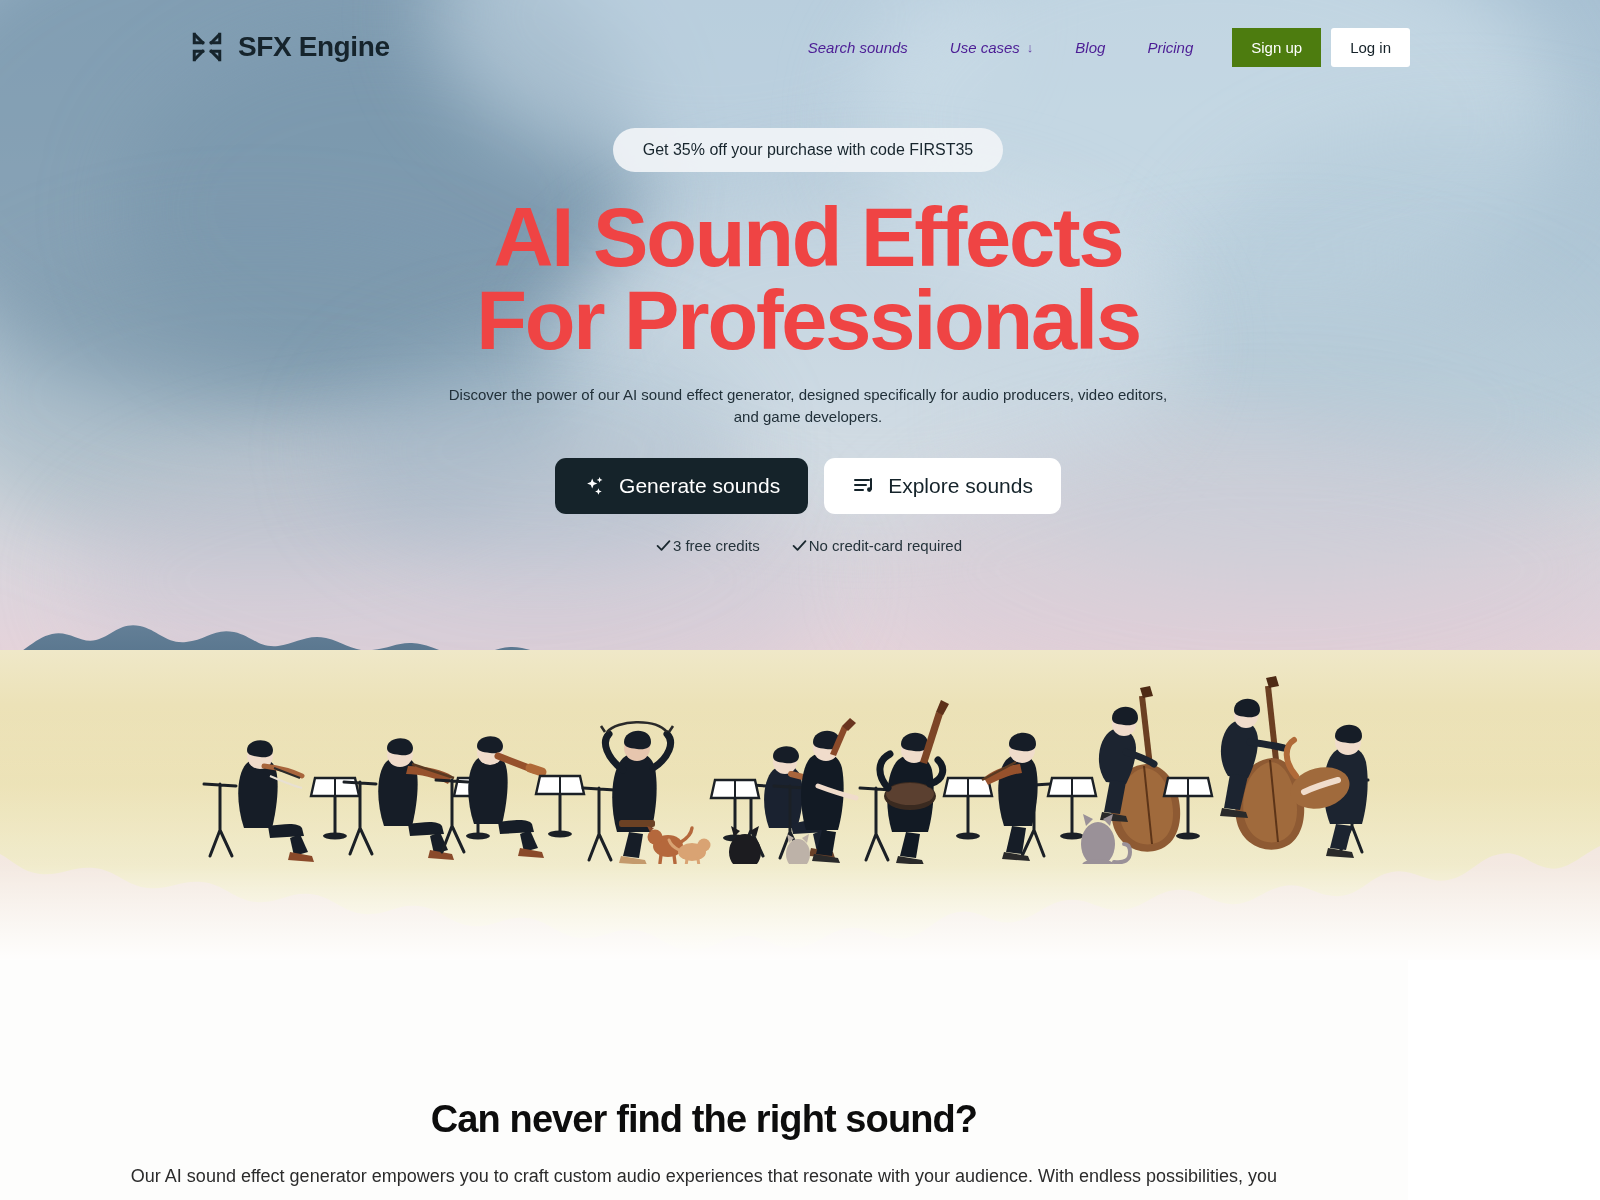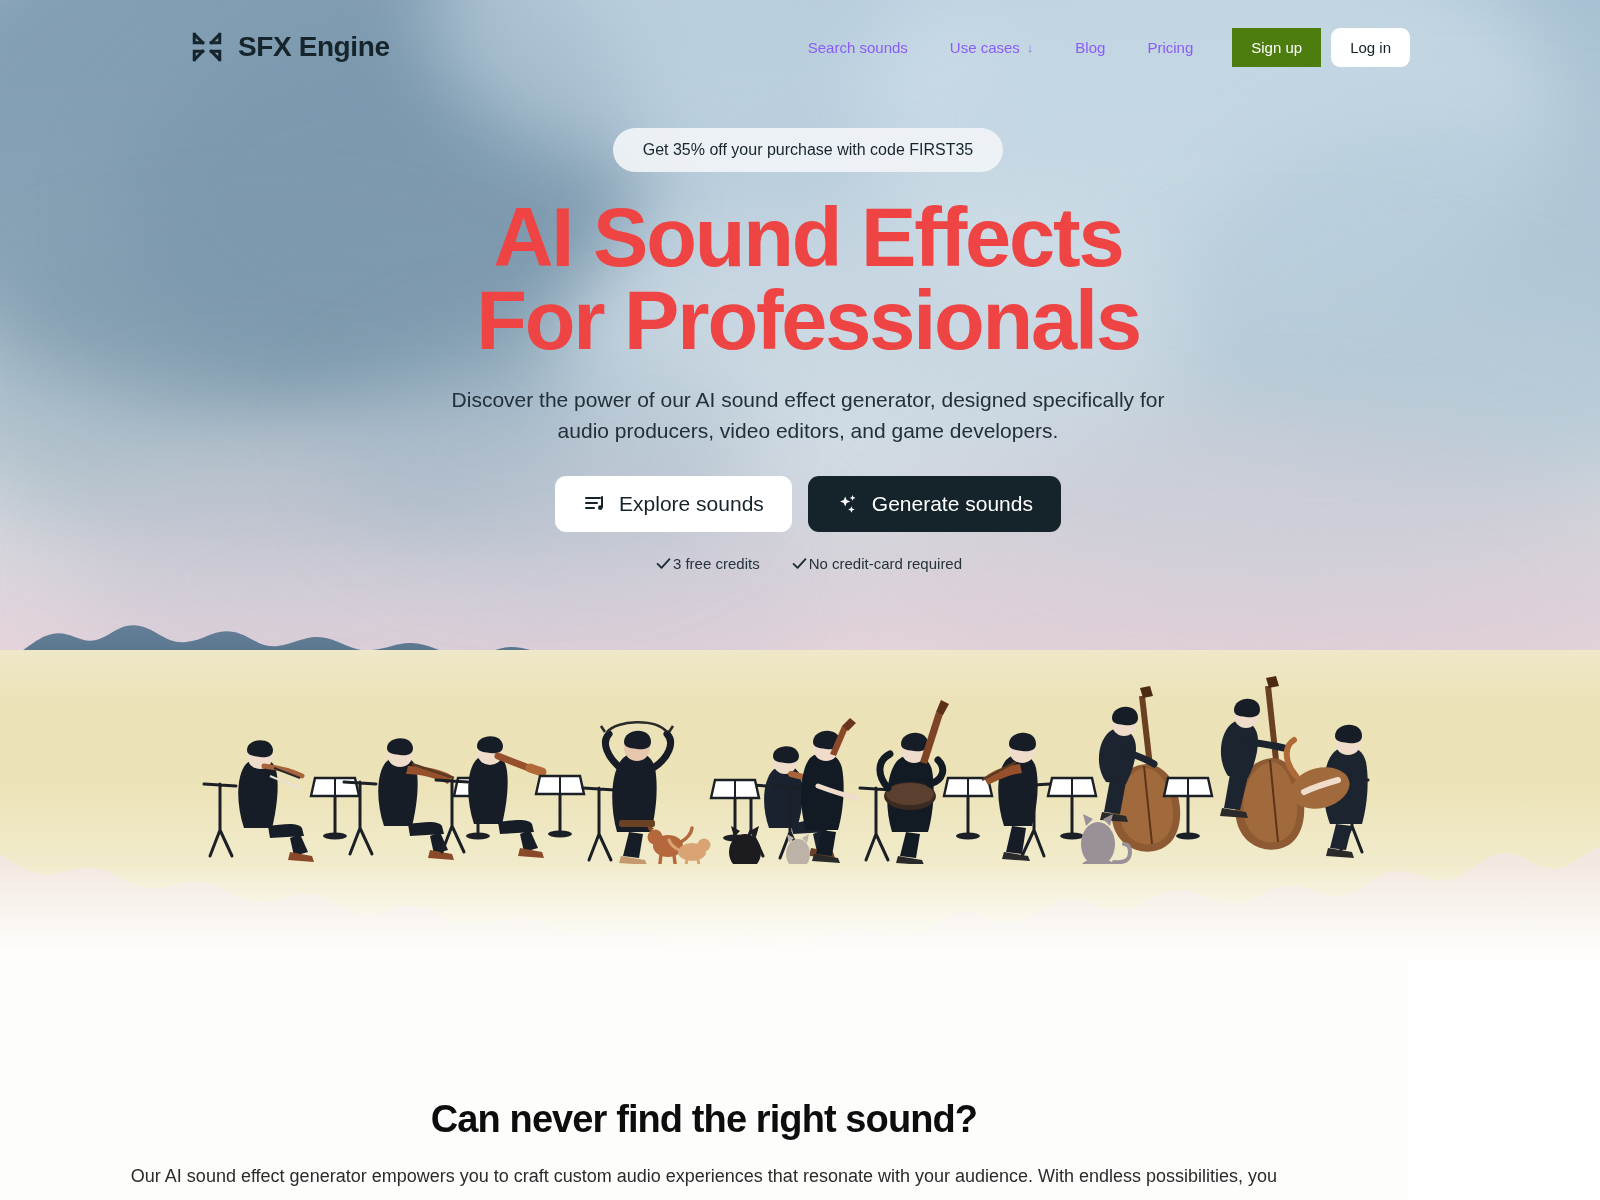--- a/index.html
+++ b/index.html
@@ -106,9 +106,9 @@
 
   .nav { margin-left: auto; display: flex; align-items: center; gap: 0; }
   .nav-link {
-    font-size: 15px; color: #8b5cf6; text-decoration: none;
+    font-size: 15px; color: #4c1d95; text-decoration: none;
     padding: 8px 21px; white-space: nowrap;
-    display: inline-flex; align-items: center; gap: 7px;
+    display: inline-flex; align-items: center; gap: 7px; font-style: italic;
   }
   .nav-link .caret { font-size: 13px; line-height: 1; opacity: .85; }
 

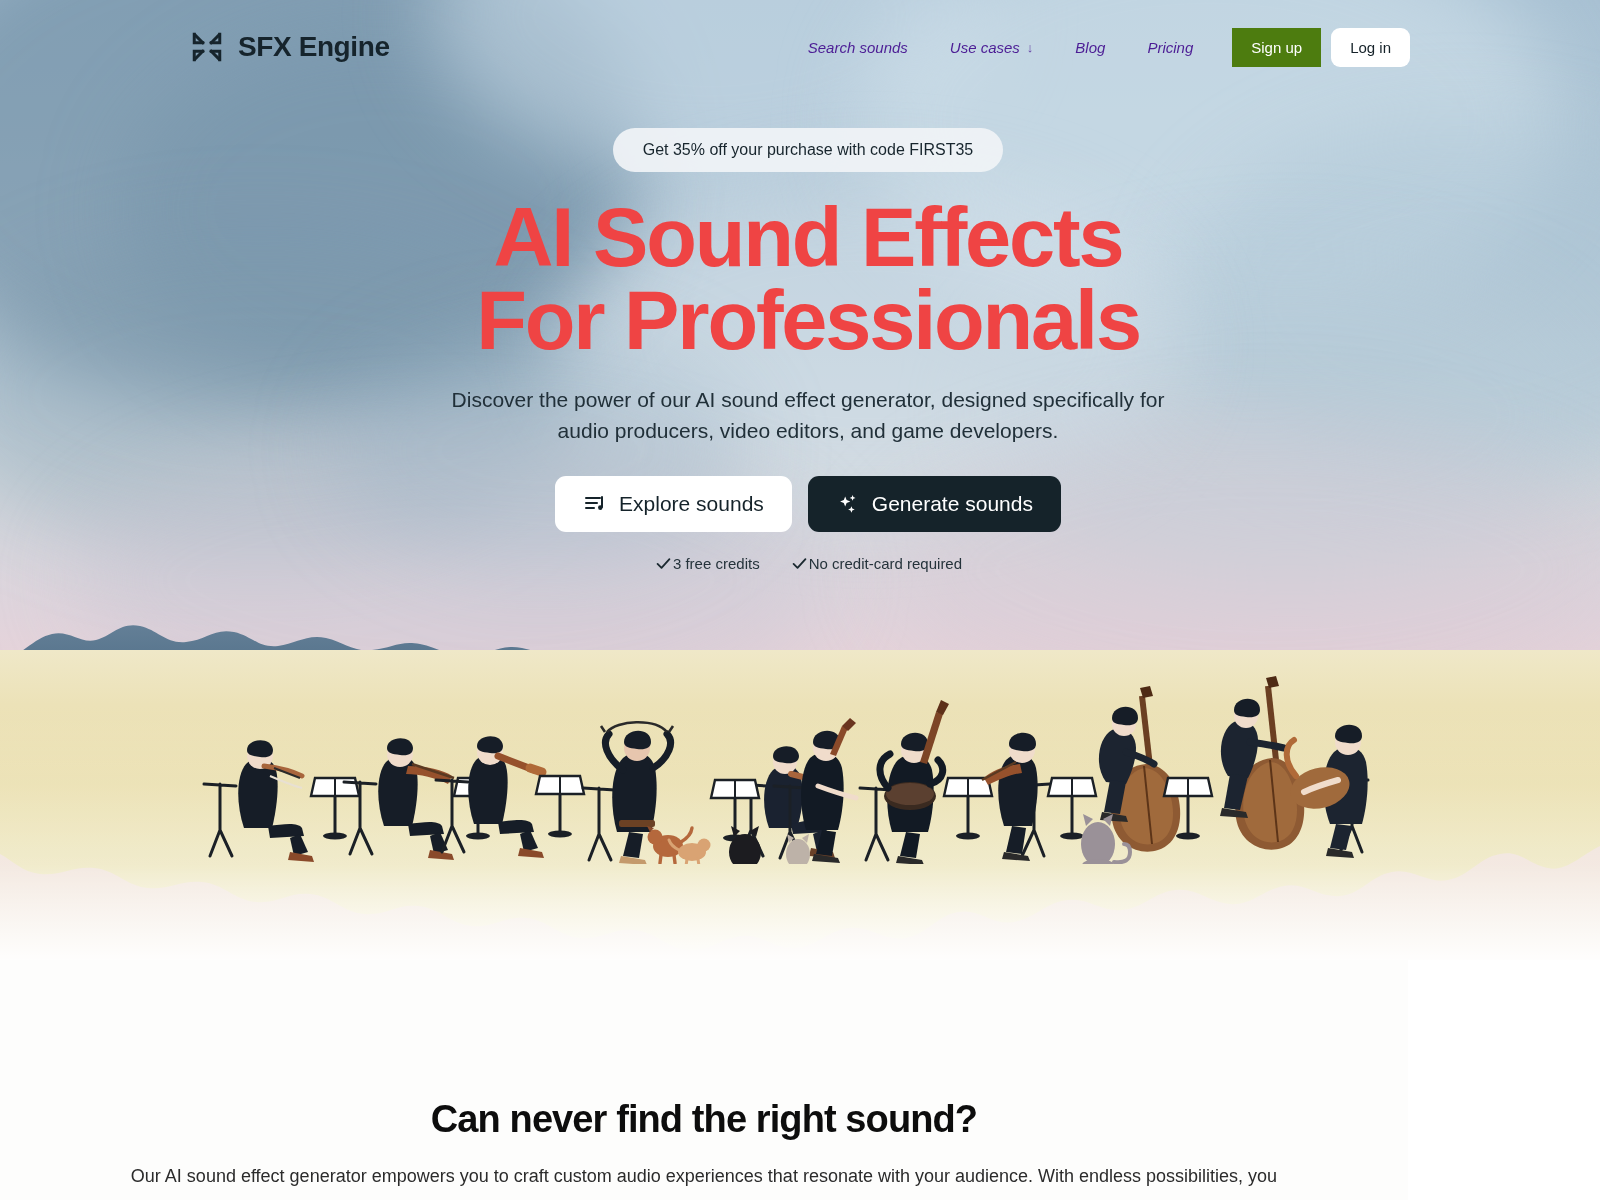--- a/index.html
+++ b/index.html
@@ -124,7 +124,7 @@
     margin-left: 10px;
     background: #ffffff; color: #152229;
     font-size: 15px; font-weight: 400;
-    padding: 11px 19px; border-radius: 9px; border: none;
+    padding: 11px 19px; border-radius: 3px; border: none;
     cursor: pointer; white-space: nowrap;
     font-family: inherit;
   }

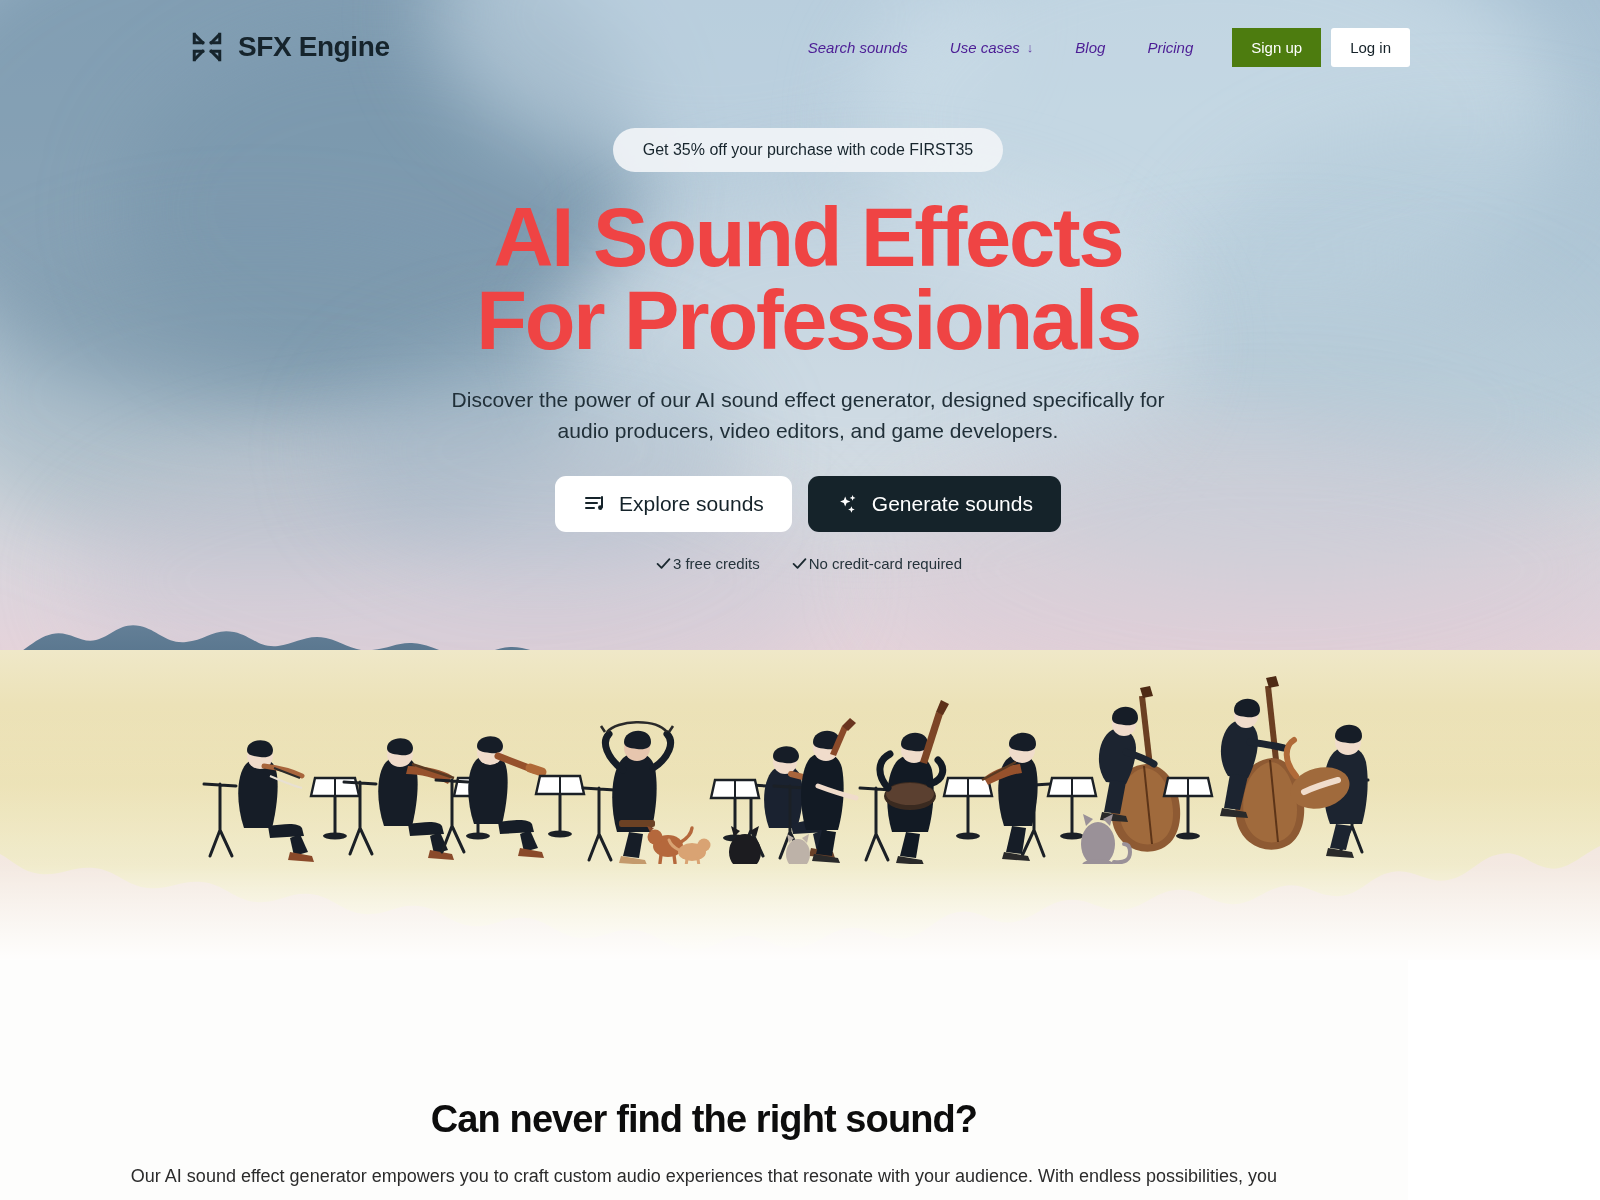--- a/index.html
+++ b/index.html
@@ -160,7 +160,7 @@
 
   .subhead {
     margin-top: 22px;
-    font-size: 21px;
+    font-size: 15px;
     line-height: 1.48;
     color: #213039;
     text-align: center;

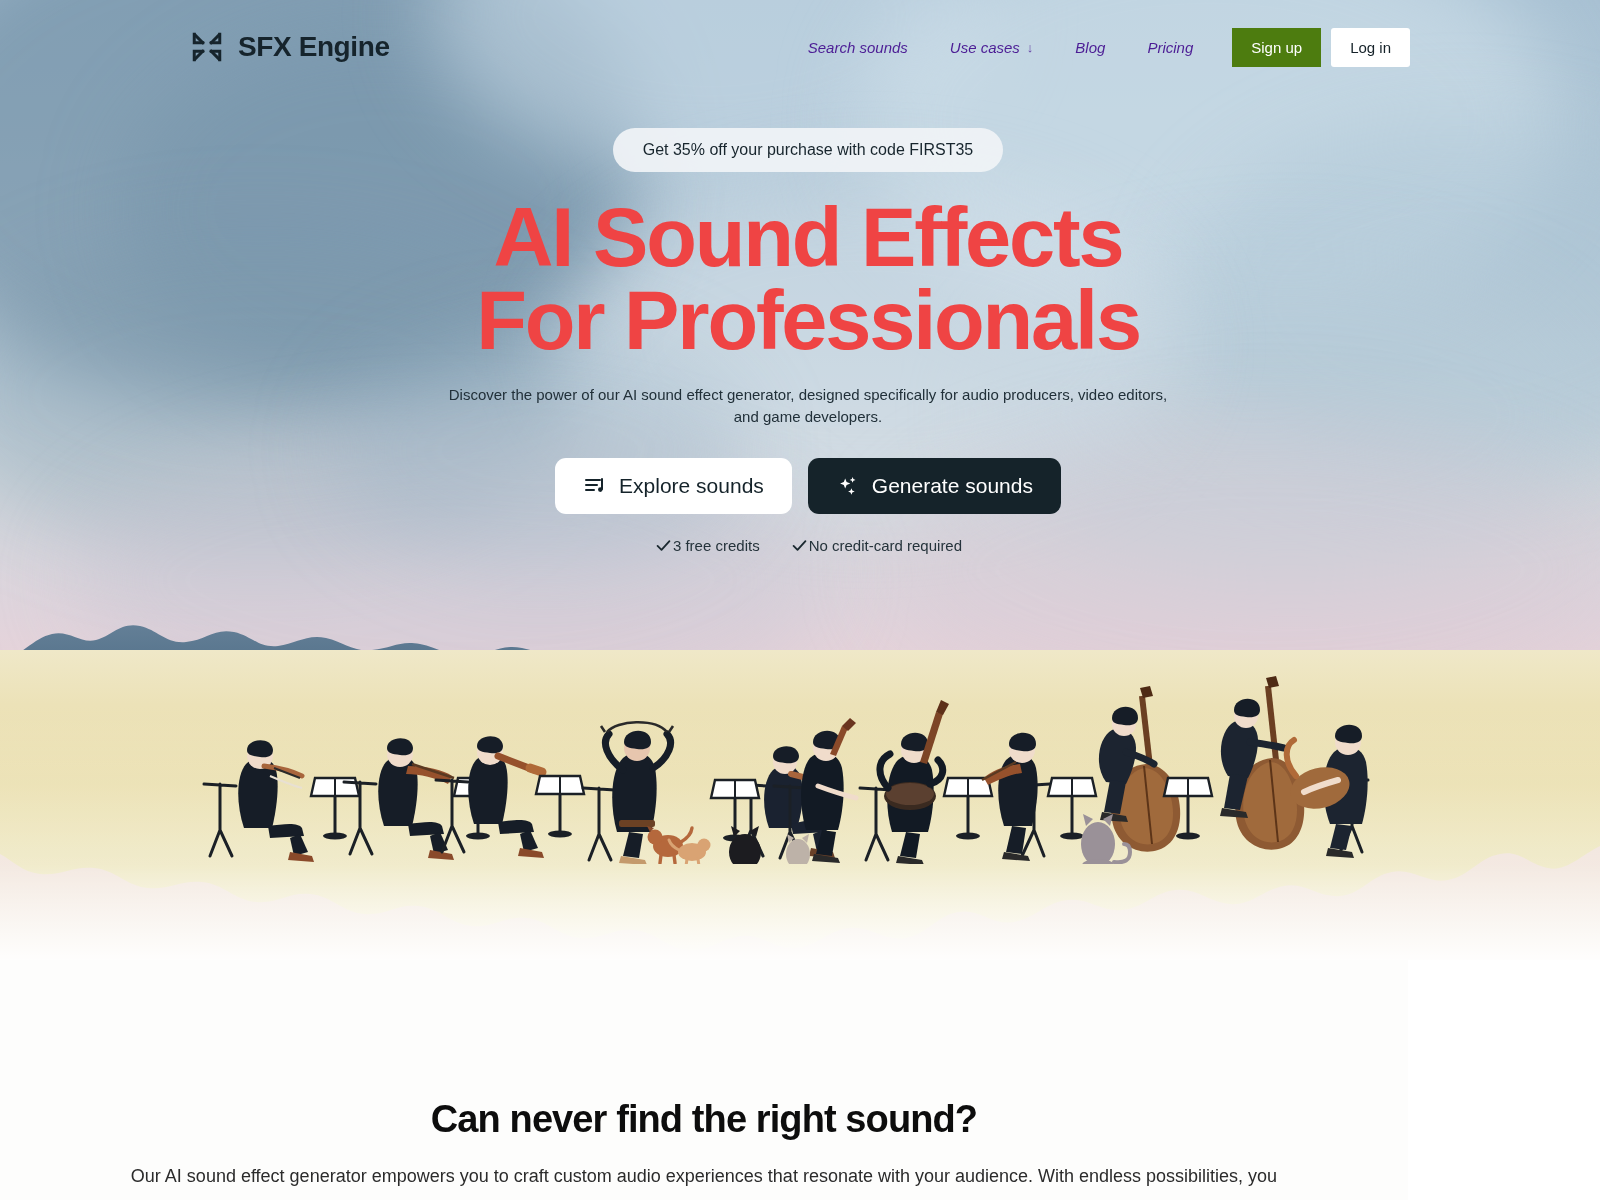--- a/index.html
+++ b/index.html
@@ -570,6 +570,17 @@
     <p class="subhead">Discover the power of our AI sound effect generator, designed specifically for audio producers, video editors, and game developers.</p>
 
     <div class="cta-row">
+      <button class="btn-cta primary">
+        <span>
+          <svg width="24" height="24" viewBox="0 0 24 24" fill="#ffffff" aria-hidden="true">
+            <path d="M9.2 4.4 L10.6 8.1 L14.3 9.5 L10.6 10.9 L9.2 14.6 L7.8 10.9 L4.1 9.5 L7.8 8.1 Z"></path>
+            <path d="M16.6 3 L17.4 5.1 L19.5 5.9 L17.4 6.7 L16.6 8.8 L15.8 6.7 L13.7 5.9 L15.8 5.1 Z"></path>
+            <path d="M15.4 14.2 L16.3 16.6 L18.7 17.5 L16.3 18.4 L15.4 20.8 L14.5 18.4 L12.1 17.5 L14.5 16.6 Z"></path>
+          </svg>
+        </span>
+        <span>Generate sounds</span>
+      </button>
+
       <button class="btn-cta secondary">
         <span>
           <svg width="24" height="24" viewBox="0 0 24 24" fill="none" aria-hidden="true">
@@ -583,17 +594,6 @@
           </svg>
         </span>
         <span>Explore sounds</span>
-      </button>
-
-      <button class="btn-cta primary">
-        <span>
-          <svg width="24" height="24" viewBox="0 0 24 24" fill="#ffffff" aria-hidden="true">
-            <path d="M9.2 4.4 L10.6 8.1 L14.3 9.5 L10.6 10.9 L9.2 14.6 L7.8 10.9 L4.1 9.5 L7.8 8.1 Z"></path>
-            <path d="M16.6 3 L17.4 5.1 L19.5 5.9 L17.4 6.7 L16.6 8.8 L15.8 6.7 L13.7 5.9 L15.8 5.1 Z"></path>
-            <path d="M15.4 14.2 L16.3 16.6 L18.7 17.5 L16.3 18.4 L15.4 20.8 L14.5 18.4 L12.1 17.5 L14.5 16.6 Z"></path>
-          </svg>
-        </span>
-        <span>Generate sounds</span>
       </button>
     </div>
 

